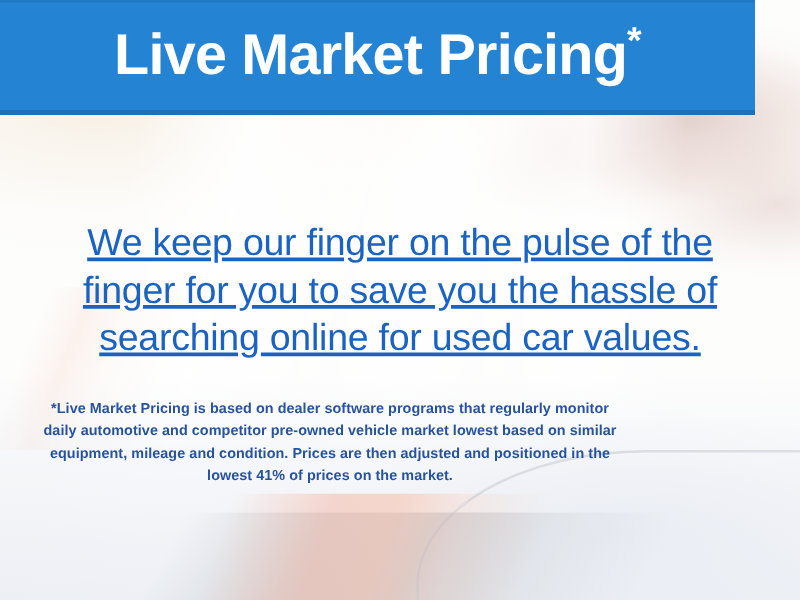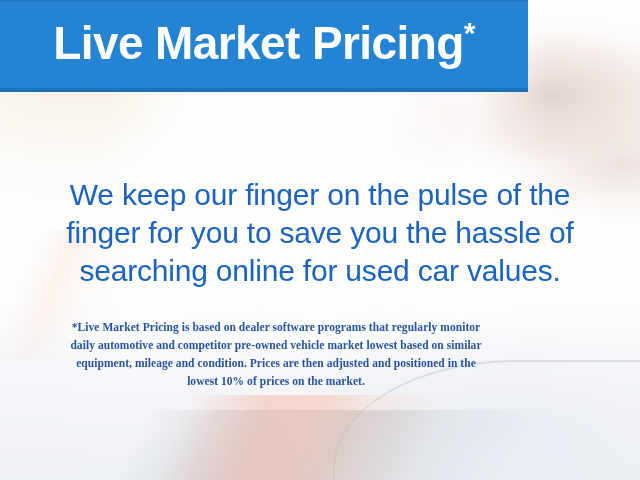--- a/index.html
+++ b/index.html
@@ -99,7 +99,7 @@
     position: absolute;
     left: 0;
     top: 0;
-    width: 528px;
+    width: 604px;
     height: 92px;
     z-index: 2;
     background: #2484d3;

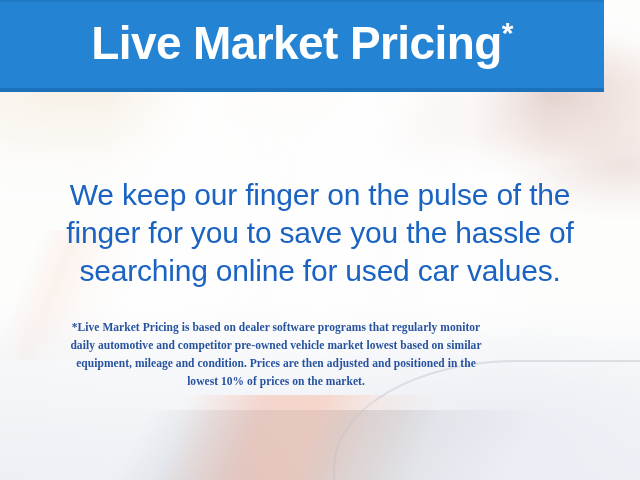--- a/index.html
+++ b/index.html
@@ -148,6 +148,7 @@
   .headline-line {
     display: block;
     white-space: nowrap;
+    text-decoration: underline;
   }
 
   

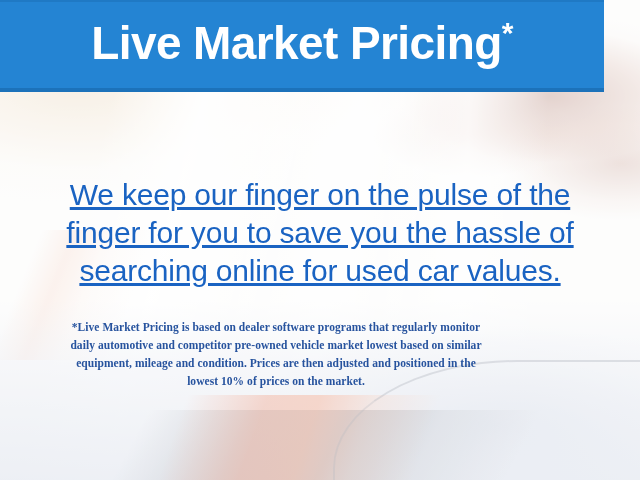--- a/index.html
+++ b/index.html
@@ -154,13 +154,13 @@
   
   .disclaimer {
     position: absolute;
-    left: 12px;
+    left: 0;
     top: 318px;
     width: 528px;
     z-index: 3;
     text-align: center;
     color: #27539e;
-    font-family: Liberation Serif, serif;
+    font-family: Liberation Sans, sans-serif;
     font-size: 11.5px;
     font-weight: bold;
     line-height: 18px;

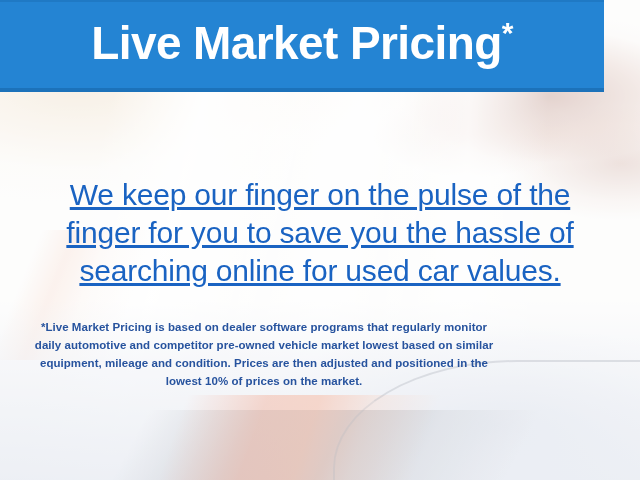--- a/index.html
+++ b/index.html
@@ -204,7 +204,7 @@
     <span class="disclaimer-line">*Live Market Pricing is based on dealer software programs that regularly monitor</span>
     <span class="disclaimer-line">daily automotive and competitor pre-owned vehicle market lowest based on similar</span>
     <span class="disclaimer-line">equipment, mileage and condition. Prices are then adjusted and positioned in the</span>
-    <span class="disclaimer-line">lowest 10% of prices on the market.</span>
+    <span class="disclaimer-line">lowest 41% of prices on the market.</span>
   </div>
 
 </div>

